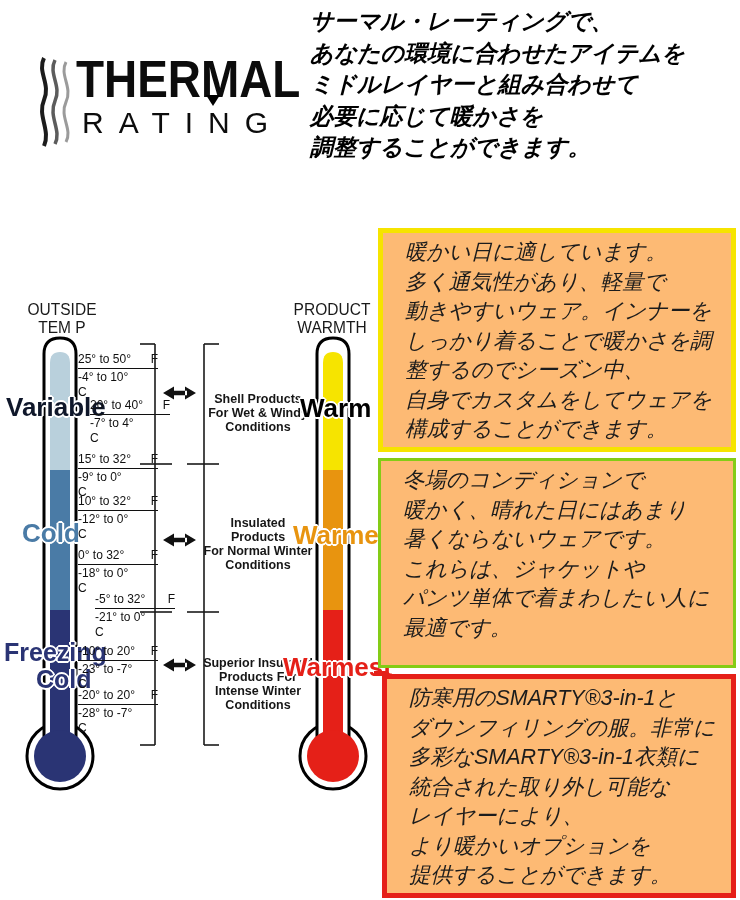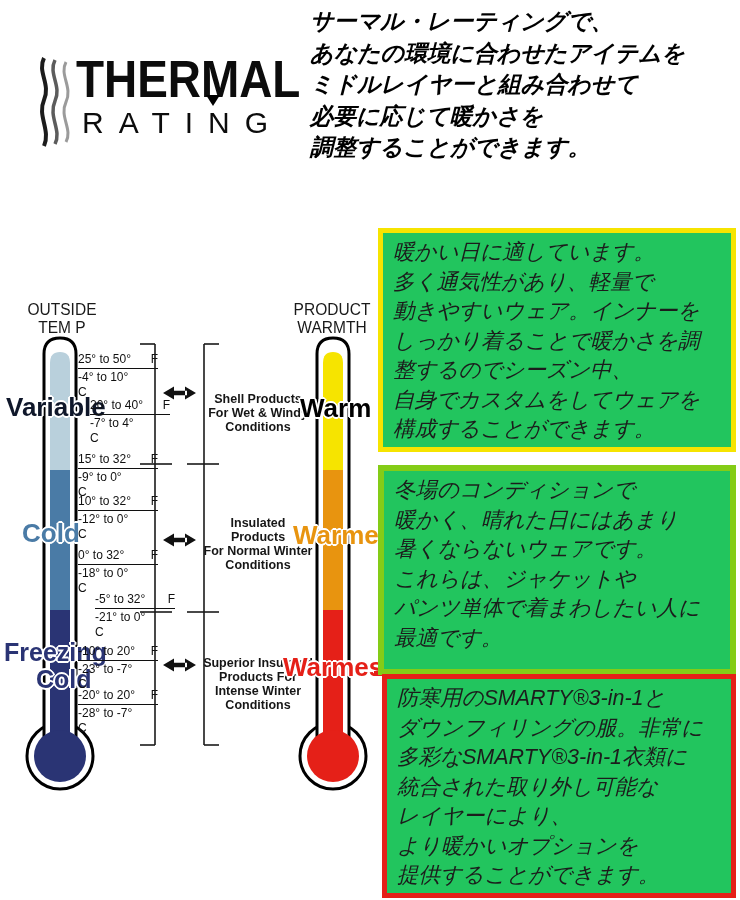--- a/index.html
+++ b/index.html
@@ -41,7 +41,7 @@
   .mid-block{width:112px;text-align:center;font-size:12.5px;font-weight:700;line-height:14px;color:#161616;}
 
   
-  .desc-box{background:#22c55e;box-sizing:border-box;padding:5px 10px;
+  .desc-box{background:#fdba74;box-sizing:border-box;padding:5px 22px;
             font-size:21.5px;line-height:29.5px;font-style:italic;color:#1c1c1c;white-space:nowrap;}
   .b-warm{border:5px solid #f6e400;}
   .b-warmer{border:6px solid #84cc16;margin-top:7px;}

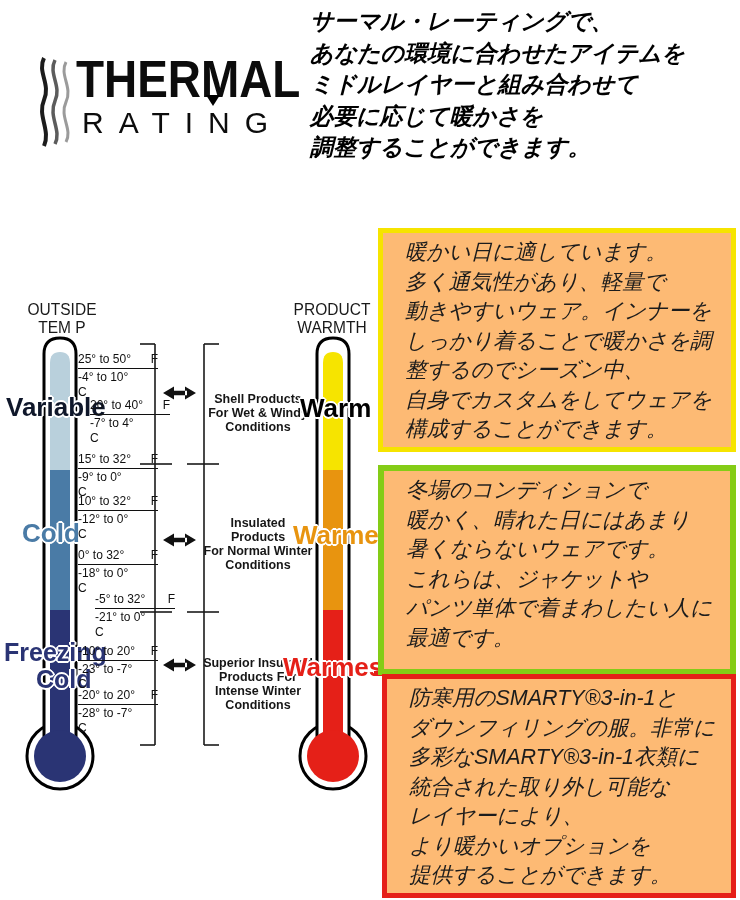--- a/index.html
+++ b/index.html
@@ -44,7 +44,7 @@
   .desc-box{background:#fdba74;box-sizing:border-box;padding:5px 22px;
             font-size:21.5px;line-height:29.5px;font-style:italic;color:#1c1c1c;white-space:nowrap;}
   .b-warm{border:5px solid #f6e400;}
-  .b-warmer{border:6px solid #84cc16;margin-top:7px;}
+  .b-warmer{border:3px solid #84cc16;}
   .b-warmest{border:5px solid #e52018;}
   .connector{background:#e52018;}
 </style>

